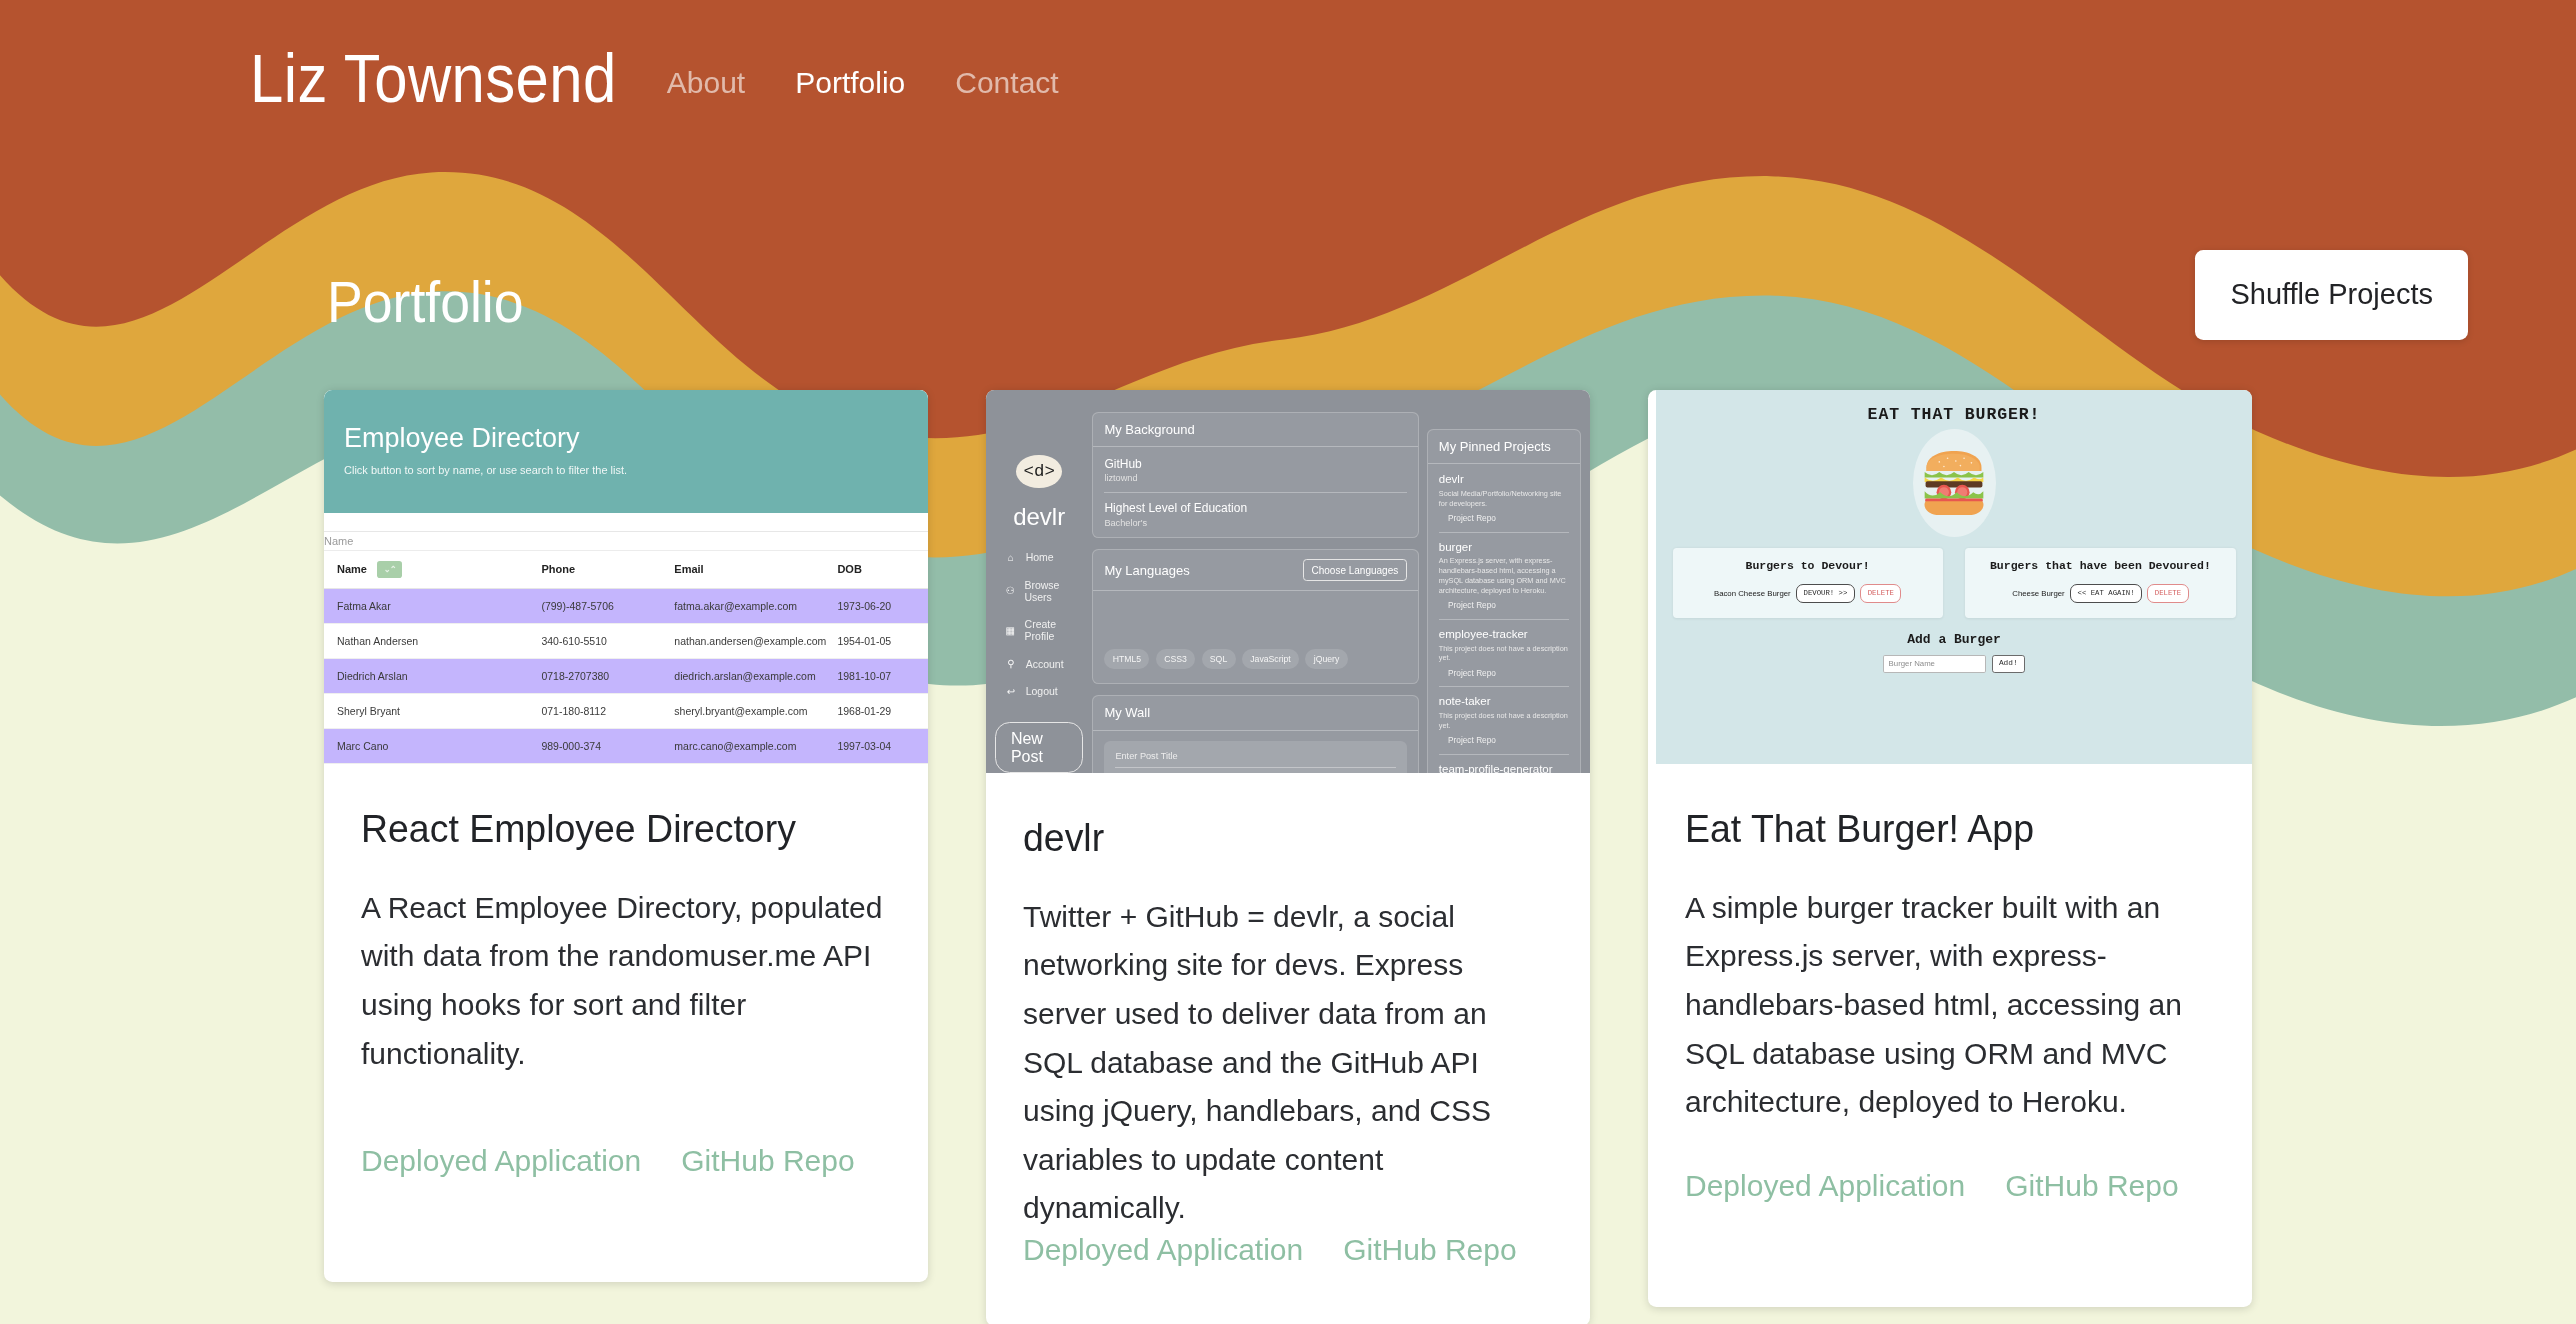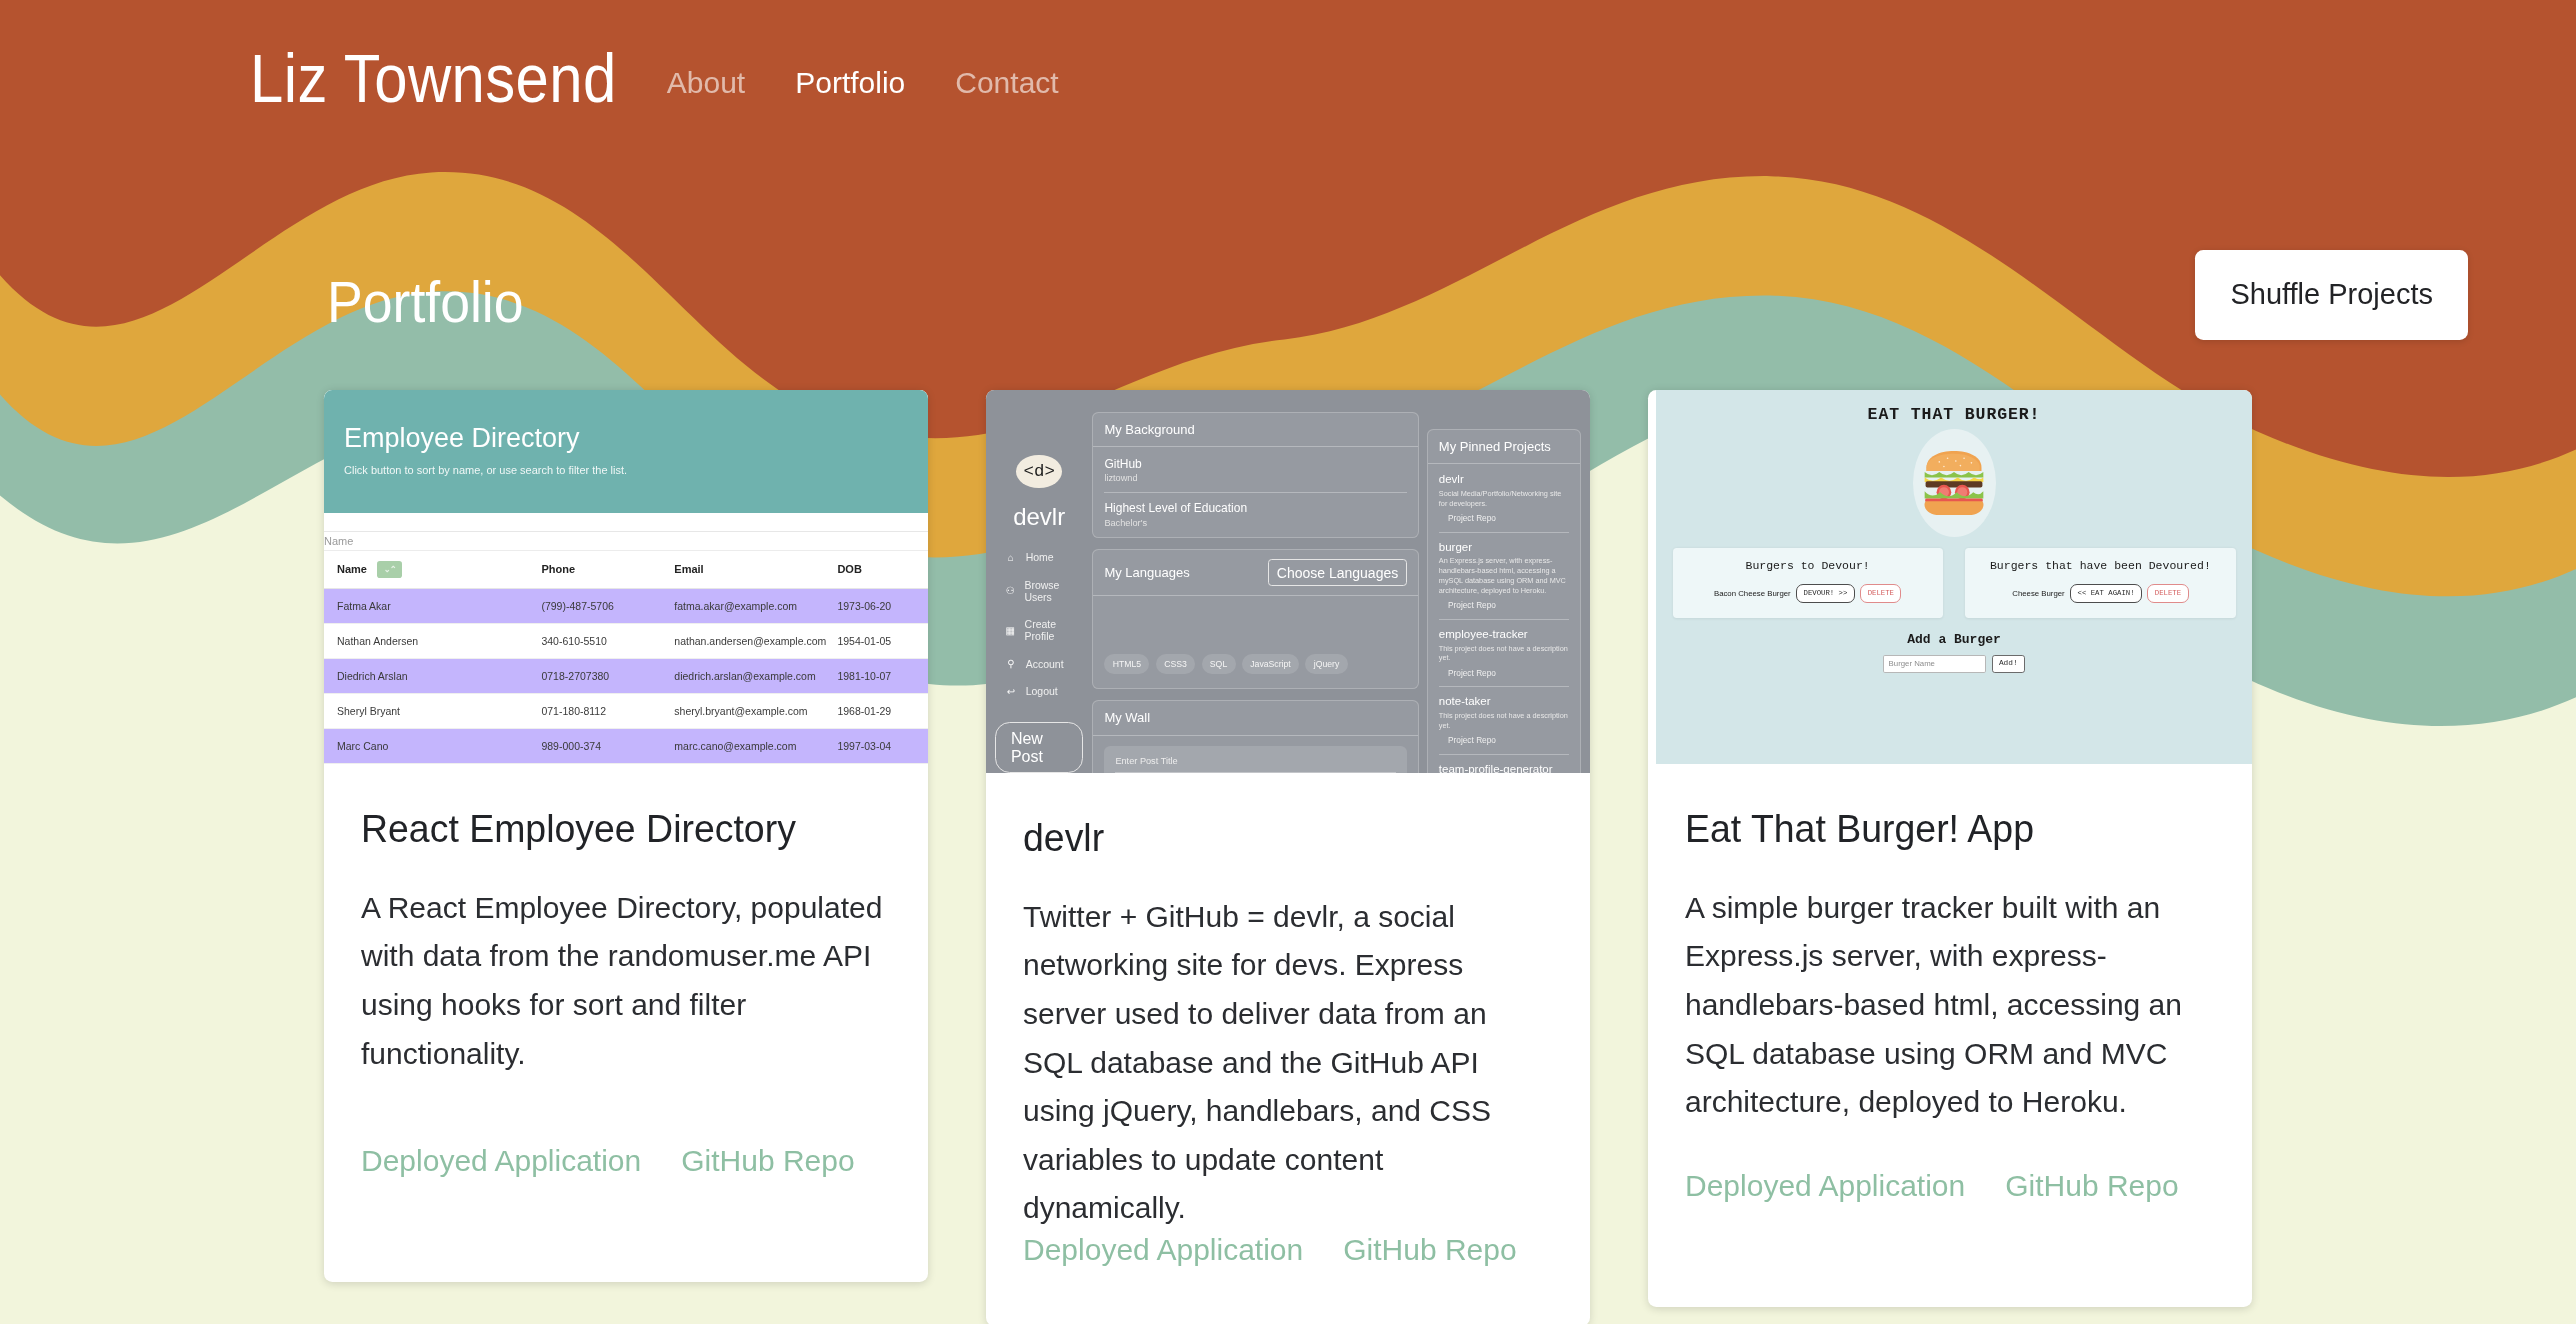--- a/index.html
+++ b/index.html
@@ -251,7 +251,7 @@
     font-family: "Liberation Sans Narrow","Liberation Sans",sans-serif; }
   .dv-div { height: 0.9px; background: rgba(255,255,255,0.30); margin: 8.3px 0; }
   .dv-ph-row { display: flex; align-items: center; justify-content: space-between; }
-  .dv-choose { border: 0.9px solid #e6e6e6; border-radius: 3.7px; color: #fff; font-size: 14px; padding: 4.6px 7.3px;
+  .dv-choose { border: 0.9px solid #e6e6e6; border-radius: 3.7px; color: #fff; font-size: 10px; padding: 4.6px 7.3px;
     font-family: "Liberation Sans Narrow","Liberation Sans",sans-serif; }
   .dv-tags { display: flex; gap: 6.4px; padding: 10px 11px 14.7px 11px; flex-wrap: wrap; }
   .dv-tag { background: rgba(255,255,255,0.13); border-radius: 10px; color: #f5f5f5; font-size: 8.7px; padding: 4.6px 8.3px;

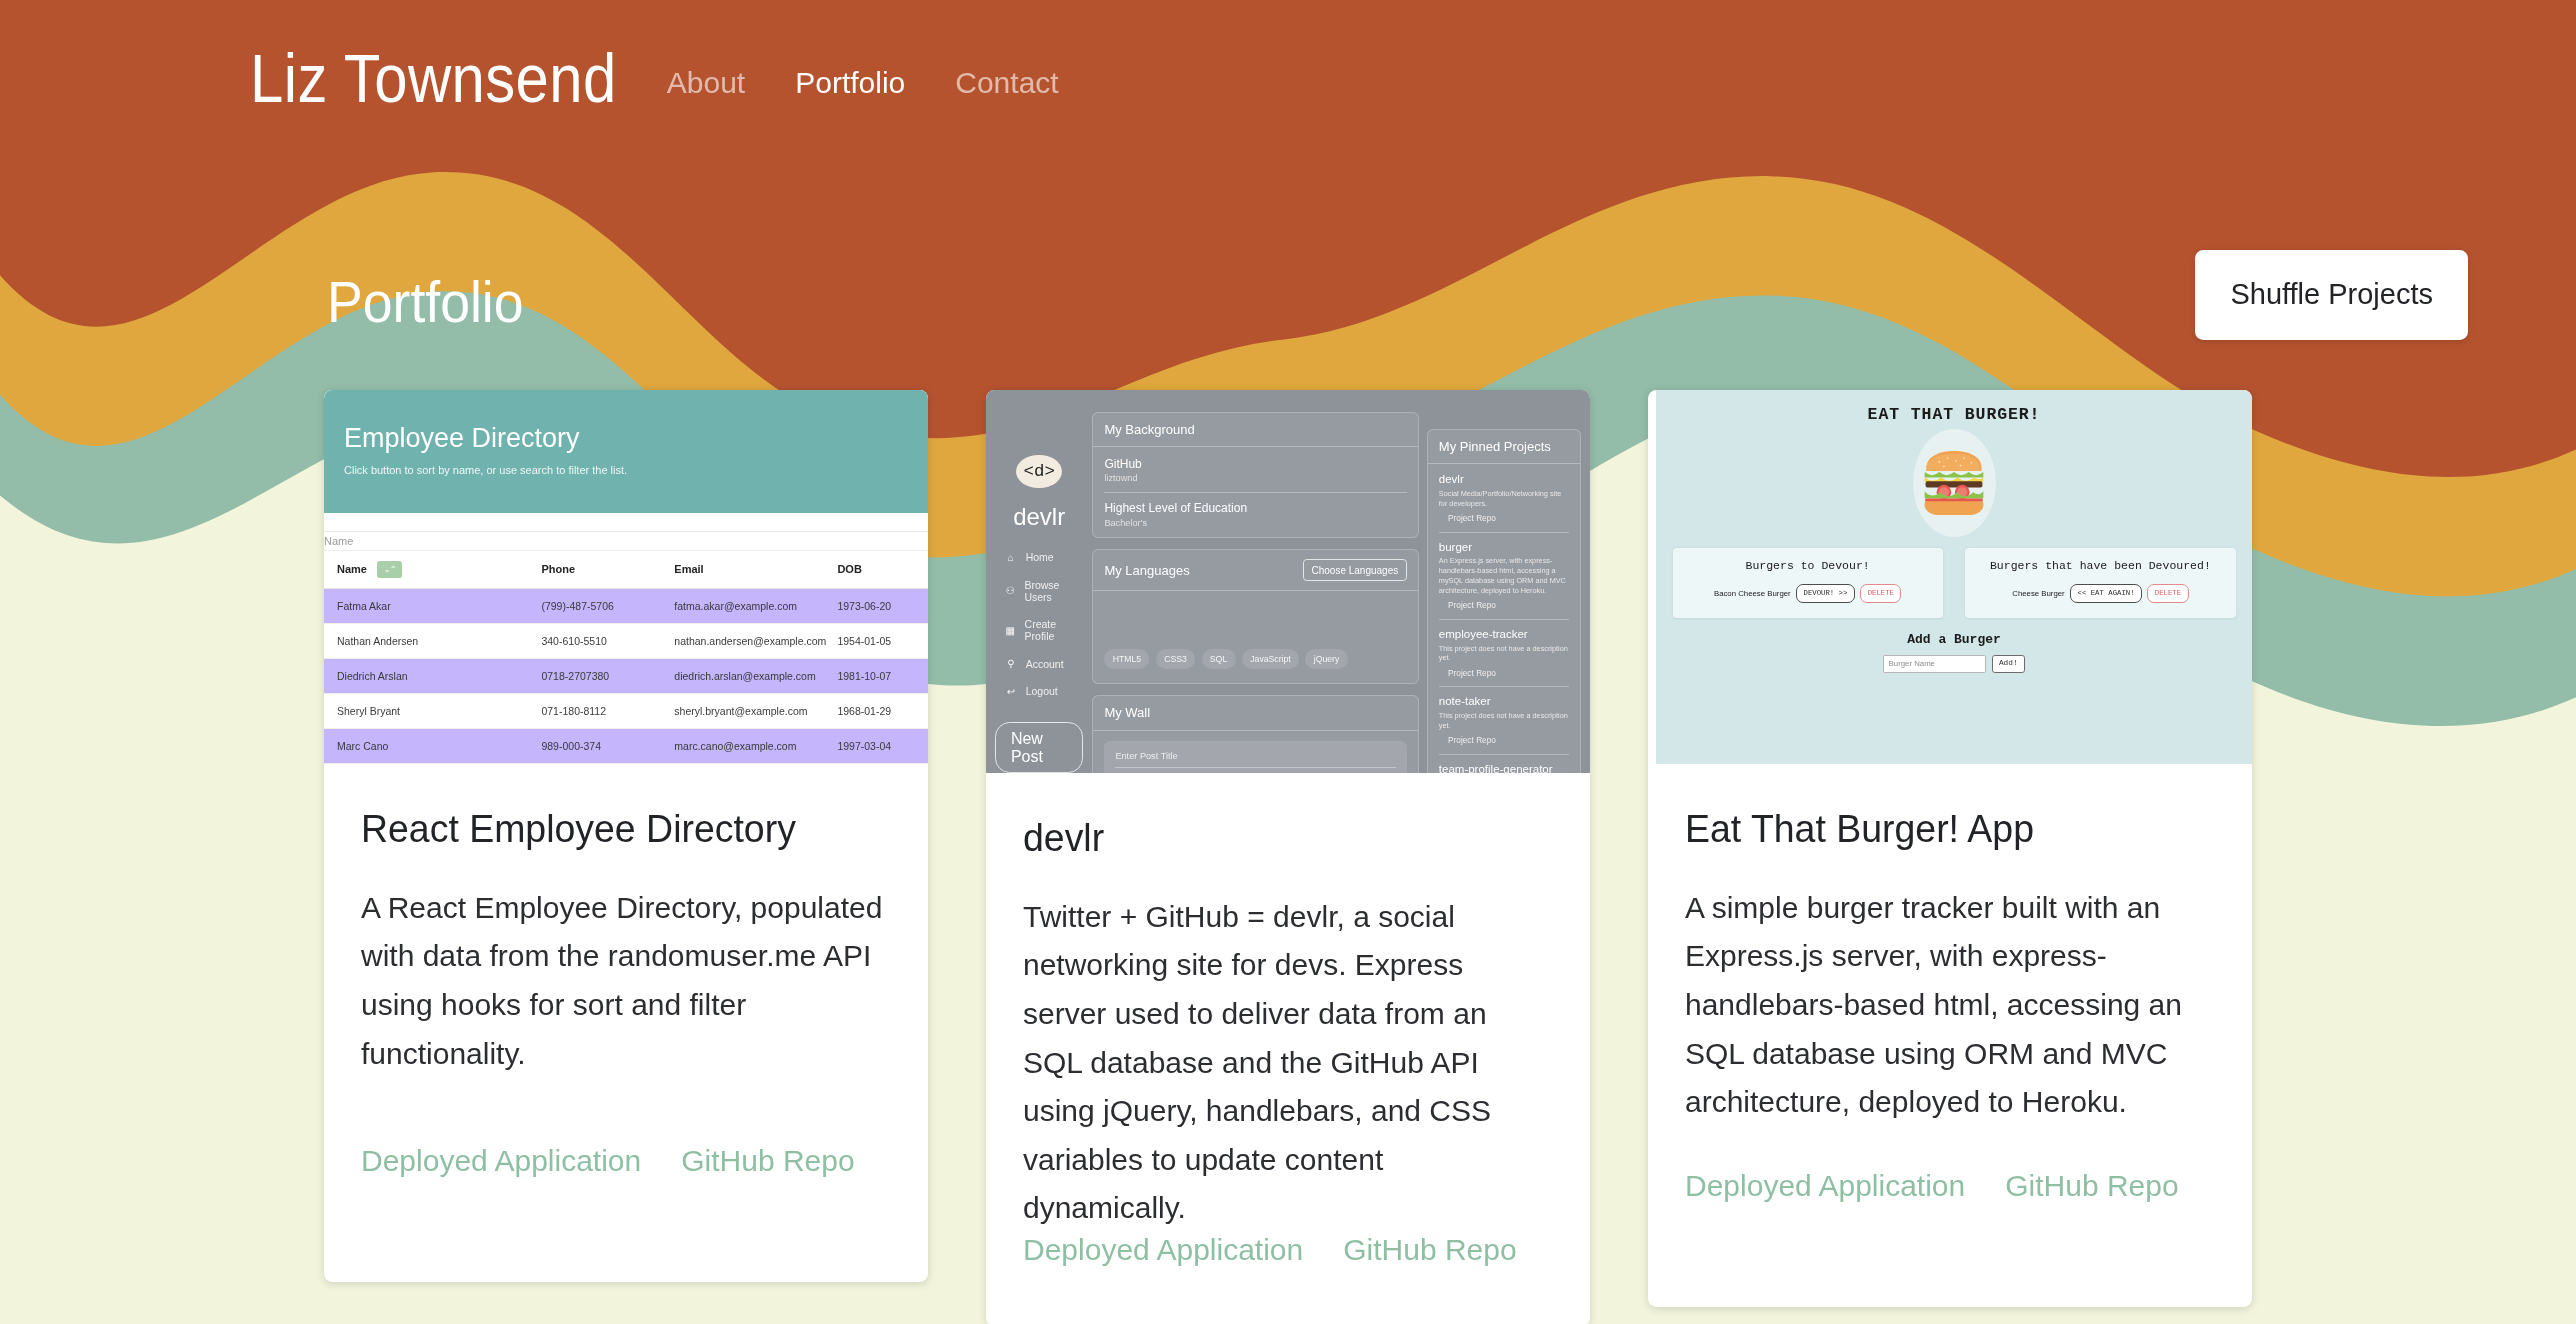--- a/index.html
+++ b/index.html
@@ -278,7 +278,7 @@
   .bg-panels { display: flex; justify-content: space-between; margin-top: 11px; gap: 13px; }
   .bg-panel { background: #eef7f8; border-radius: 3.7px; padding: 10px 9.2px 14.7px 9.2px; width: 48%;
     box-shadow: 0 0.9px 2.8px rgba(0,0,0,0.07); }
-  .bg-ph { text-align: center; font-size: 11.5px; font-weight: normal; color: #1b1b1b; line-height: 1.35; }
+  .bg-ph { text-align: center; font-size: 11.5px; font-weight: bold; color: #1b1b1b; line-height: 1.35; }
   .bg-row { display: flex; align-items: center; justify-content: center; gap: 5.5px; margin-top: 10px; }
   .bg-bname { font-size: 7.8px; color: #212121; font-family: "Liberation Sans Narrow","Liberation Sans",sans-serif; }
   .bg-btn { border: 0.9px solid #4d4d4d; border-radius: 7px; font-size: 7.3px; padding: 4.6px 6.4px; color: #2a2a2a; background: #fff; }

